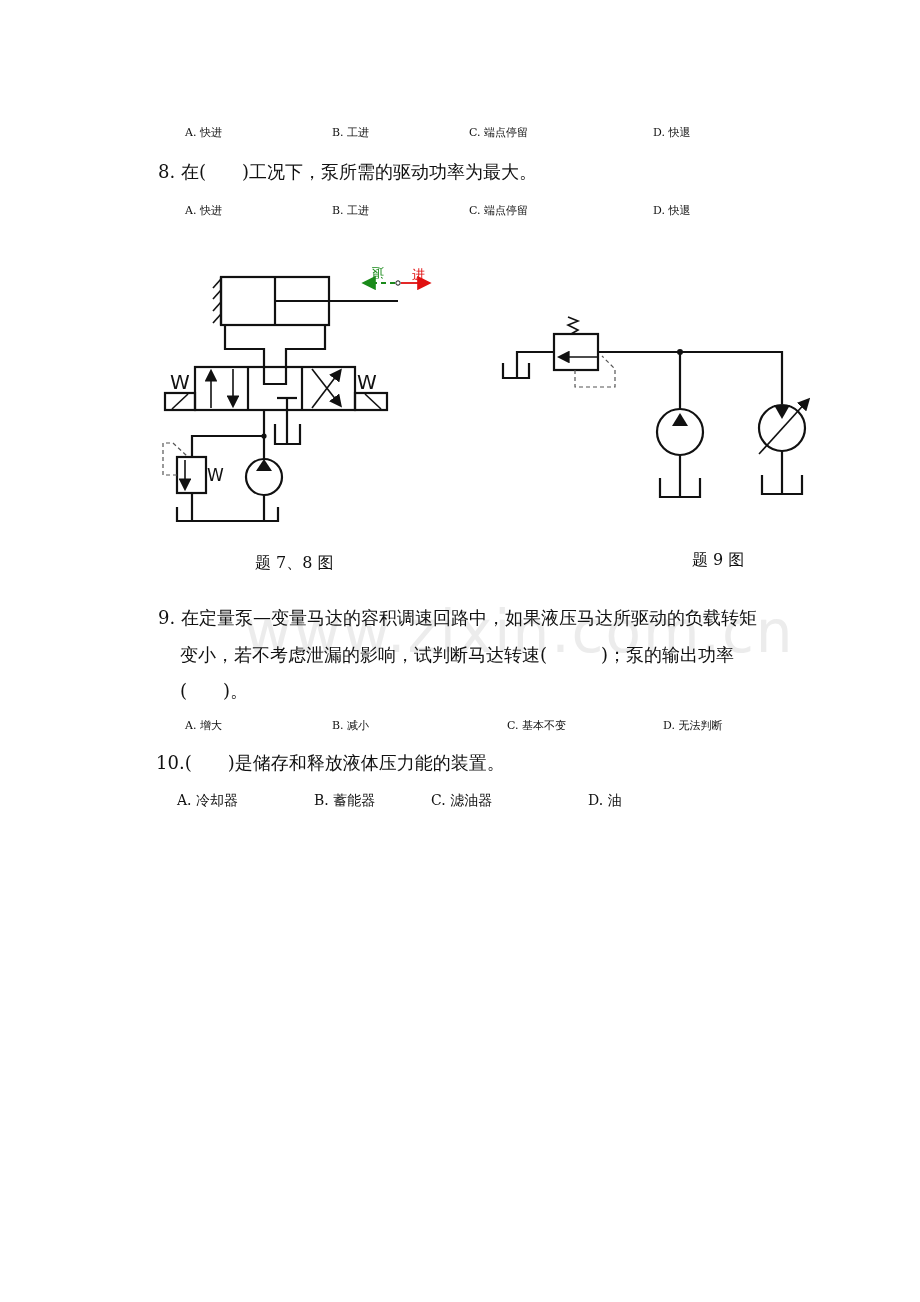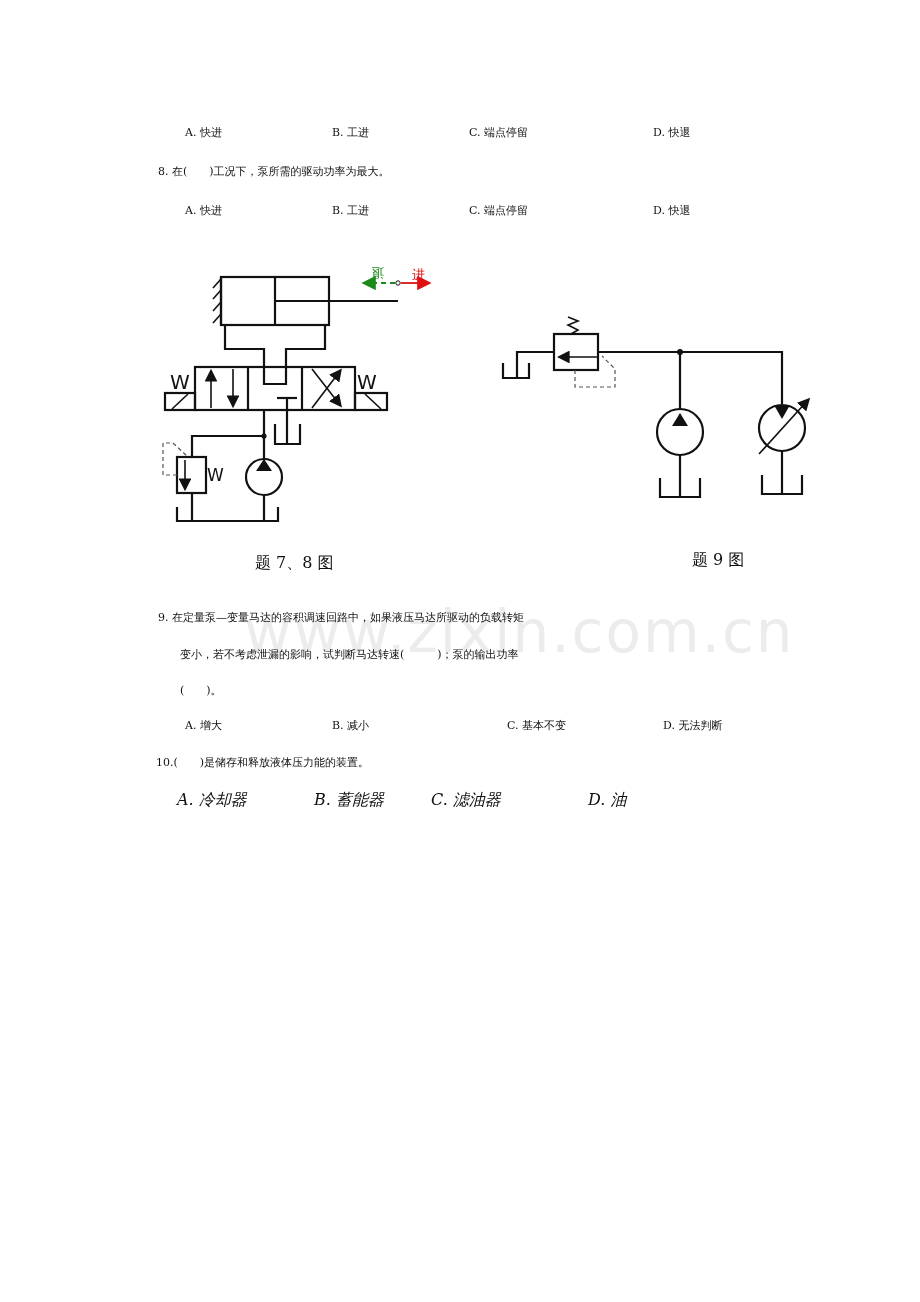--- a/index.html
+++ b/index.html
@@ -5,7 +5,7 @@
   html, body { margin: 0; padding: 0; background: #ffffff; }
   body { width: 920px; height: 1302px; position: relative; overflow: hidden;
          font-family: "DejaVu Serif", "Liberation Serif", serif; color: #111; }
-  .line { position: absolute; font-size: 11px; white-space: nowrap; line-height: 20px; }
+  .line { position: absolute; font-size: 18px; white-space: nowrap; line-height: 20px; }
   .opt { position: absolute; font-size: 11px; white-space: nowrap; line-height: 20px; }
   .opt-small { font-size: 16px; font-style: italic; }
   .caption { position: absolute; font-size: 16px; white-space: nowrap; }

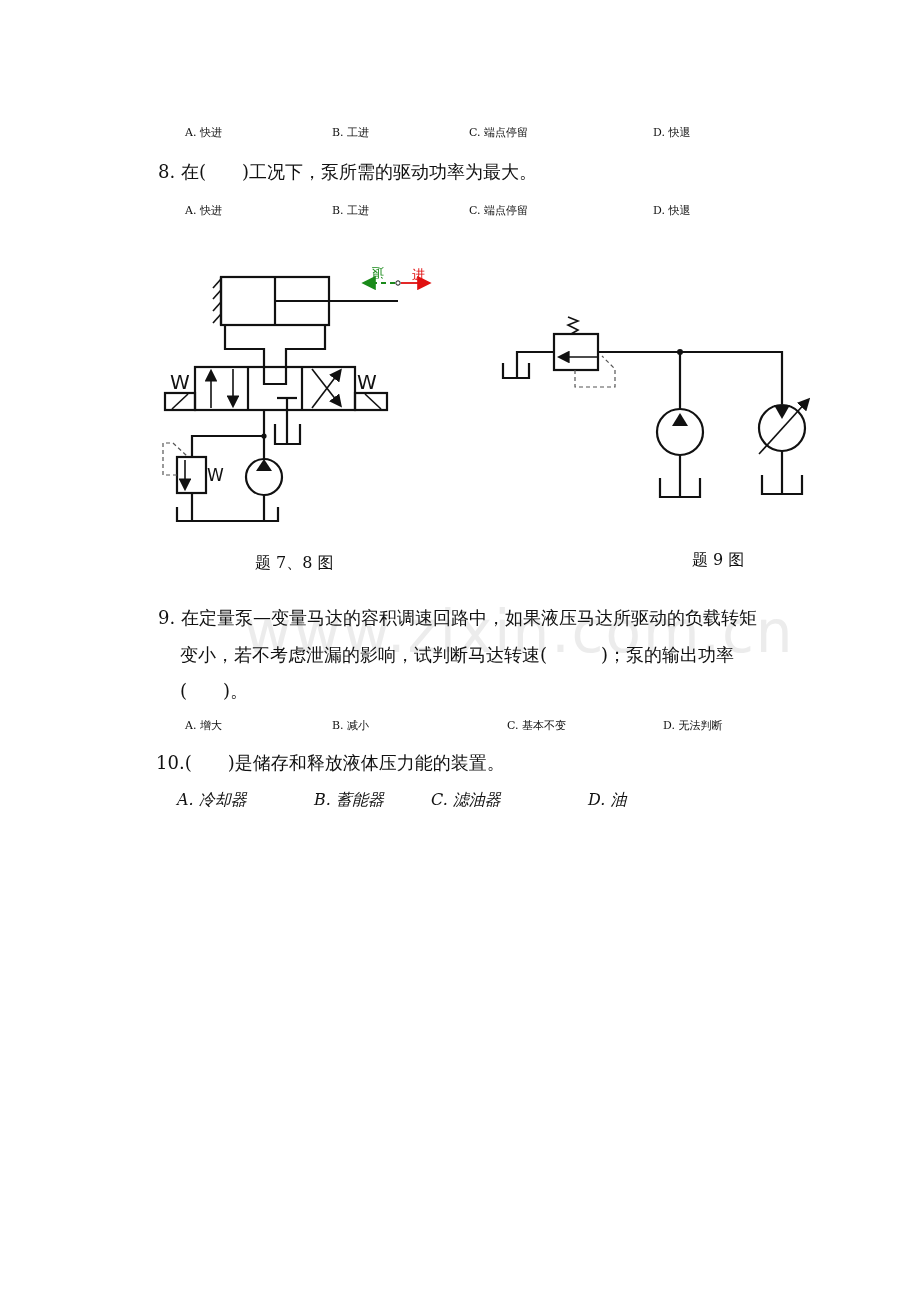--- a/index.html
+++ b/index.html
@@ -7,7 +7,7 @@
          font-family: "DejaVu Serif", "Liberation Serif", serif; color: #111; }
   .line { position: absolute; font-size: 18px; white-space: nowrap; line-height: 20px; }
   .opt { position: absolute; font-size: 11px; white-space: nowrap; line-height: 20px; }
-  .opt-small { font-size: 16px; font-style: italic; }
+  .opt-small { font-size: 14px; }
   .caption { position: absolute; font-size: 16px; white-space: nowrap; }
   .watermark { position: absolute; left: 228px; top: 598px; font-family: "DejaVu Sans", sans-serif;
                font-size: 58px; color: rgba(180,180,180,0.25); letter-spacing: 2px; pointer-events: none; margin-left: 16px; }

